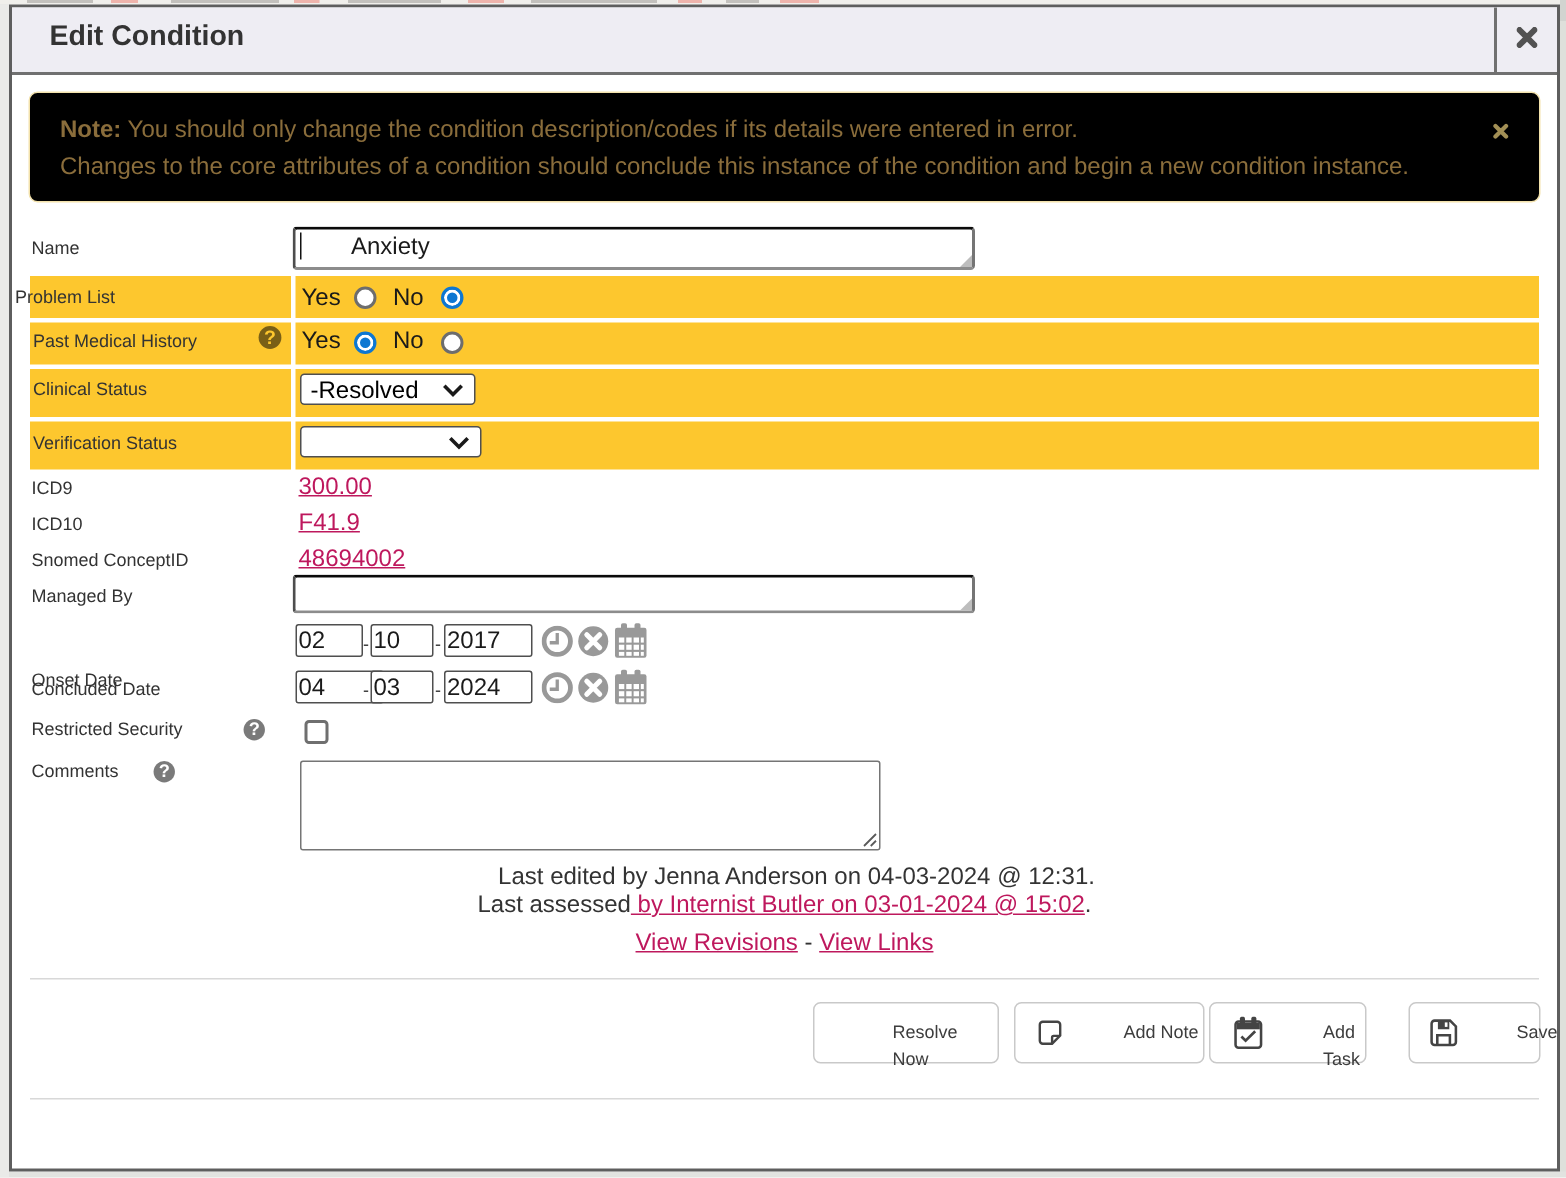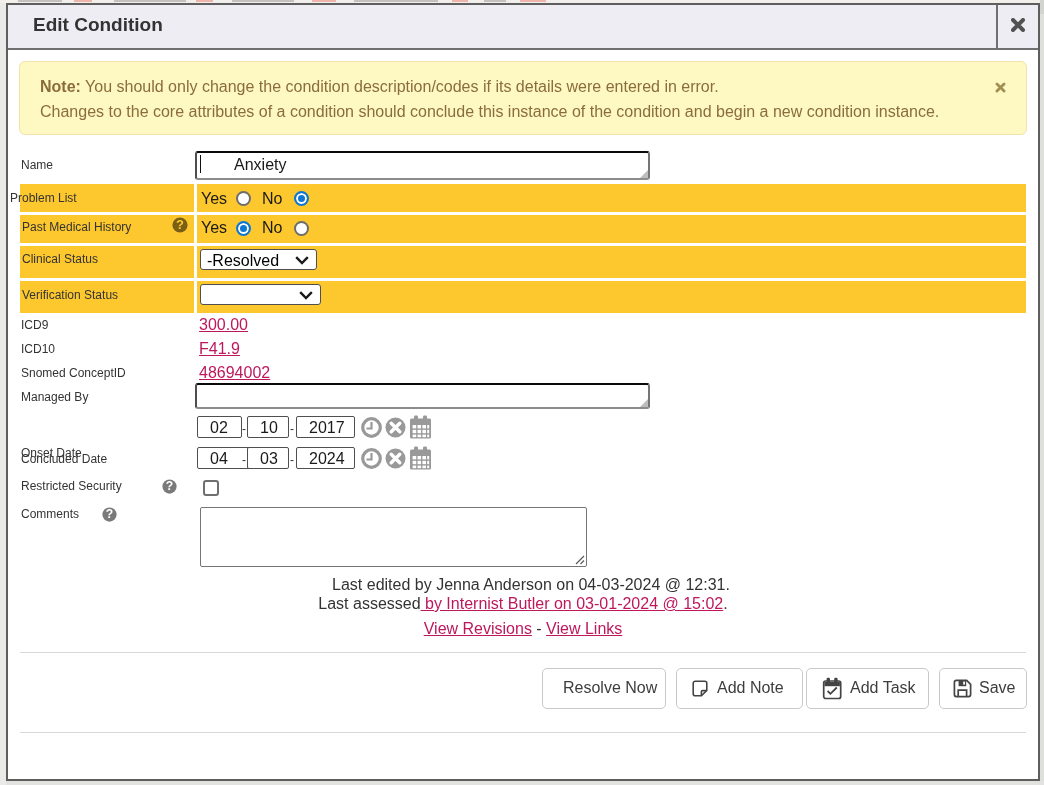--- a/index.html
+++ b/index.html
@@ -13,7 +13,7 @@
          border-bottom:2px solid #707070; }
   .hdrtitle { position:absolute; left:33px; top:14px; font-size:19px; line-height:21px; font-weight:bold; color:#333333; }
   .closecell { position:absolute; left:996px; top:5px; width:42px; height:43px; border-left:2px solid #707070; background:#eeedf3; }
-  .note { position:absolute; left:19px; top:61px; width:1008px; height:74px; background:#fef9c3;
+  .note { position:absolute; left:19px; top:61px; width:1008px; height:74px; background:#000000;
           border:1px solid #f3e2ac; border-radius:6px; color:#8a6d3b; font-size:16px; line-height:18px; }
   .lbl { position:absolute; font-size:12px; line-height:18px; color:#333333; }
   .ylbl { position:absolute; left:20px; width:174px; background:#fdc72e; }

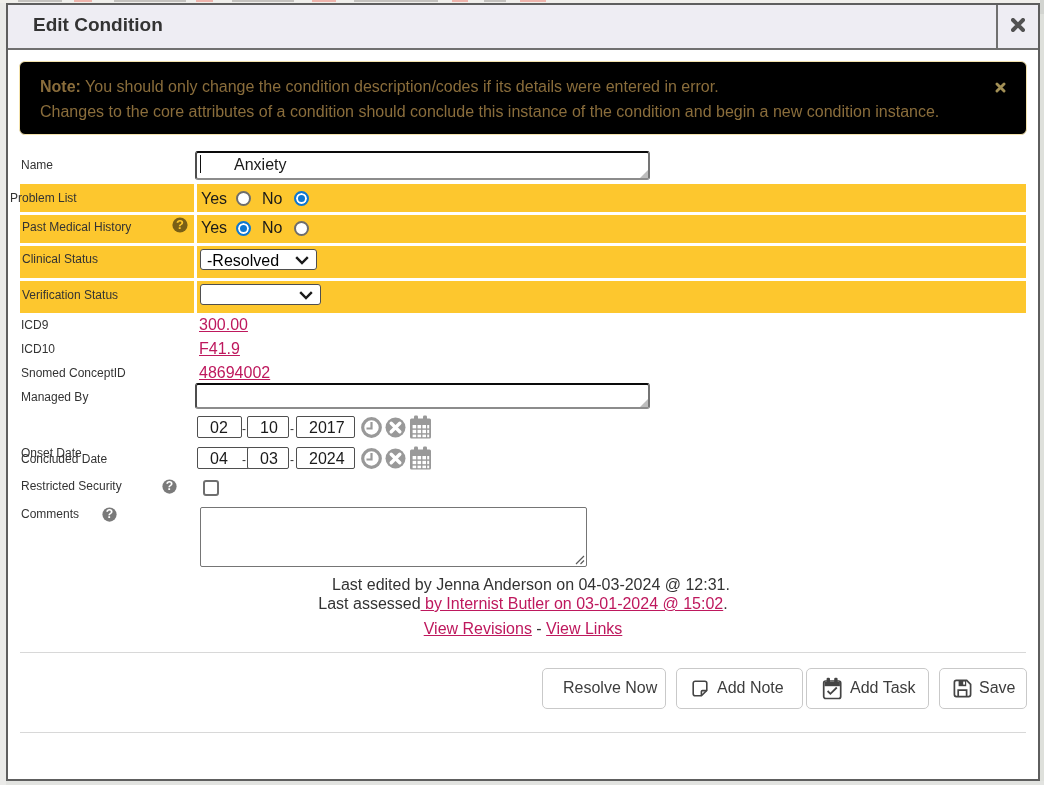--- a/index.html
+++ b/index.html
@@ -27,7 +27,7 @@
   .sel { position:absolute; background:#fff; border:1px solid #4f4f4f; border-radius:3px;
          font-size:16px; line-height:18px; color:#000; }
   .dinp { position:absolute; background:#fff; border:1px solid #4f4f4f; border-radius:2px;
-          font-size:16px; line-height:18px; color:#1a1a1a; padding-left:12px; padding-top:2px; }
+          font-size:16px; line-height:18px; color:#1a1a1a; padding-left:1px; padding-top:2px; }
   .radio { position:absolute; width:15px; height:15px; border-radius:50%;
            background:#fff; border:2px solid #6d6d6d; }
   .radio.on { border:2px solid #0d77d2; background:#0d77d2; box-shadow:inset 0 0 0 2px #fff; }

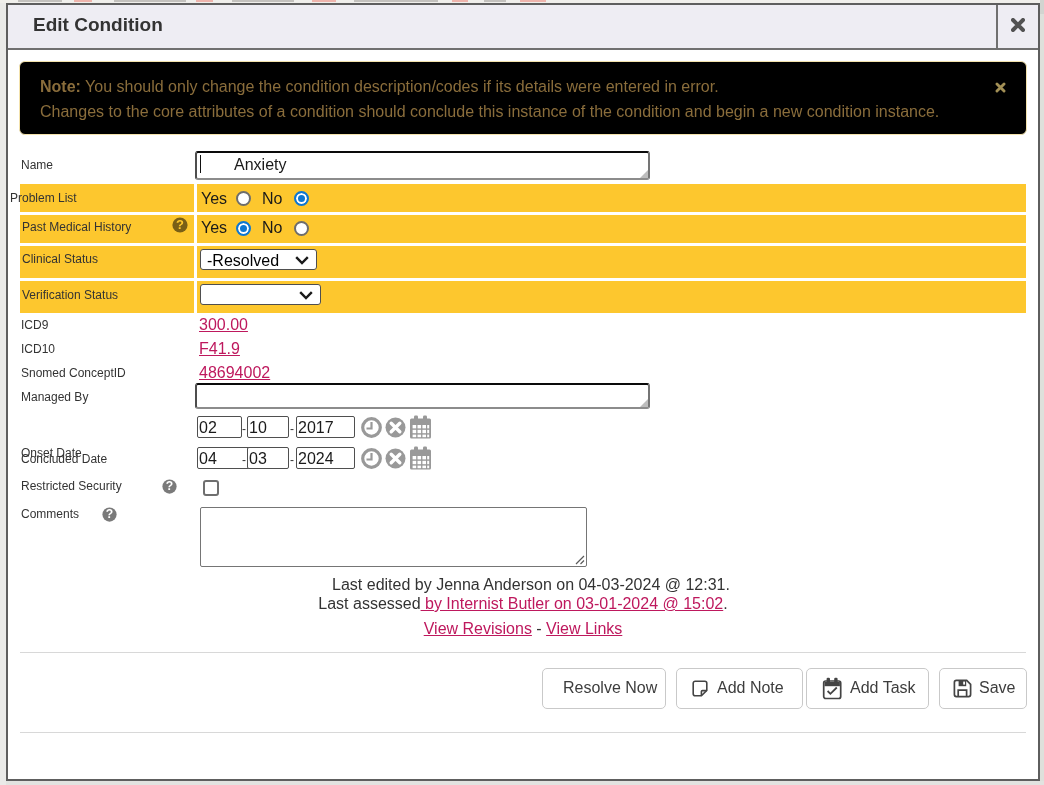--- a/index.html
+++ b/index.html
@@ -36,7 +36,7 @@
   .hrline { position:absolute; left:20px; width:1006px; height:1px; background:#d8d8d8; }
   .btn { position:absolute; top:668px; height:41px; border:1px solid #c9c9c9; border-radius:5px;
          background:#fff; font-size:16px; color:#3d3d3d; }
-  .btn .bt { position:absolute; top:10px; font-size:16px; line-height:18px; color:#3d3d3d; }
+  .btn .bt { position:absolute; top:10px; font-size:12px; line-height:18px; color:#3d3d3d;margin-left:32px; }
   .fragg { position:absolute; top:0; height:2px; background:#c3c1bd; }
   .fragr { position:absolute; top:0; height:2px; background:#eeb4ac; }
 </style>

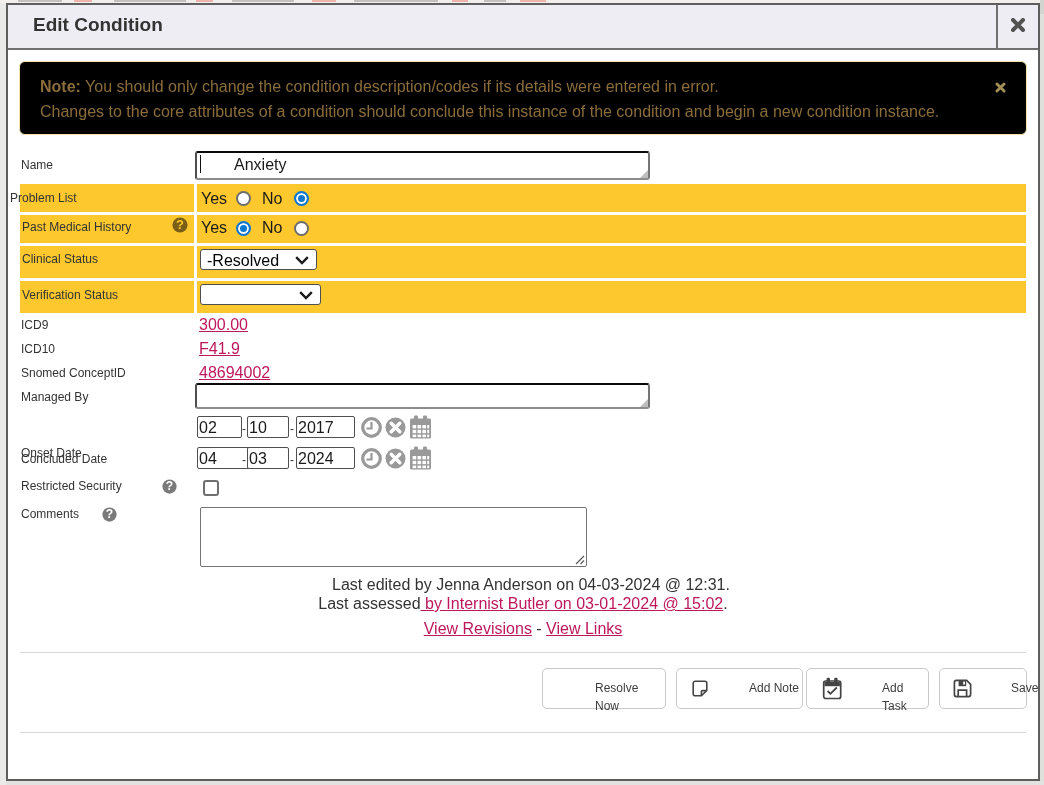--- a/index.html
+++ b/index.html
@@ -233,7 +233,7 @@
   </svg>
   <span class="bt" style="left:40px;">Add Note</span>
 </div>
-<div class="btn" style="left:806px; width:123px;padding-left:40px;">
+<div class="btn" style="left:806px; width:105px;padding-left:40px;">
   <svg class="abs" style="left:15px; top:8px;" width="20" height="23" viewBox="0 0 20 23">
     <rect x="4.6" y="0.8" width="3.4" height="5.4" rx="1.2" fill="#444444"></rect>
     <rect x="12.2" y="0.8" width="3.4" height="5.4" rx="1.2" fill="#444444"></rect>

